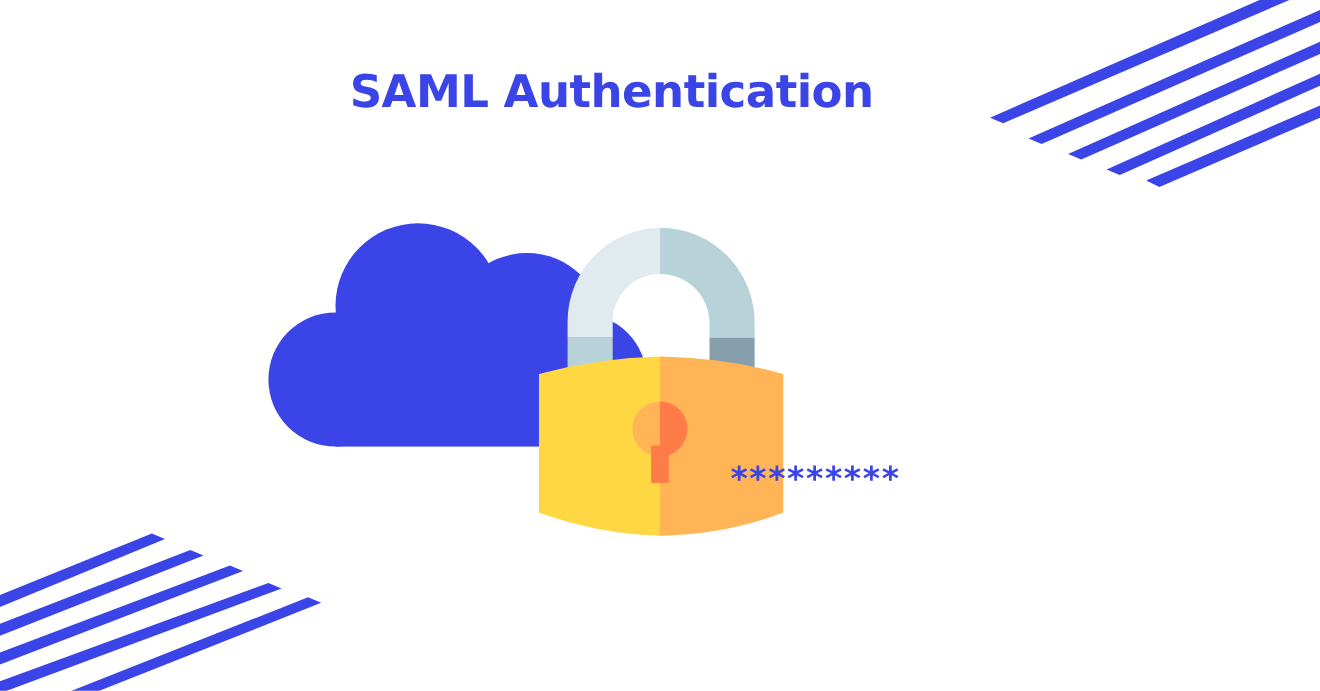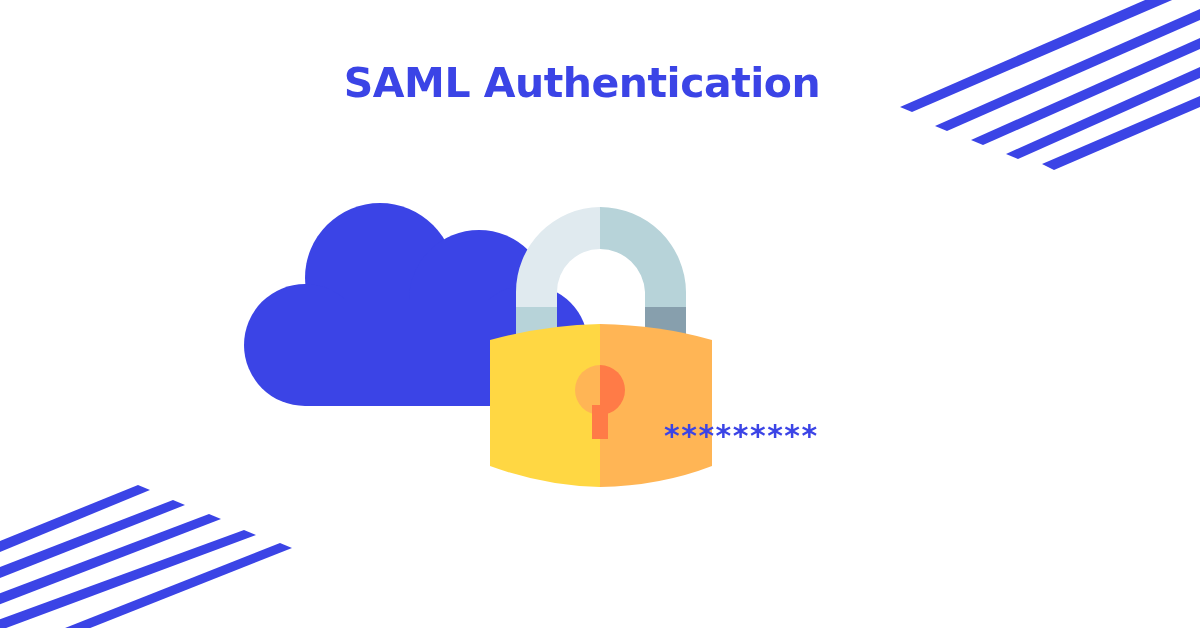--- a/index.html
+++ b/index.html
@@ -7,7 +7,7 @@
   .title {
     position: absolute; left: 0; width: 1112px; top: 58px; text-align: center;
     font-family: "DejaVu Sans", sans-serif; font-weight: bold; font-size: 41px;
-    letter-spacing: -0.5px; color: #3B44E6; line-height: 50px; padding-left: 26px;
+    letter-spacing: -0.5px; color: #3B44E6; line-height: 50px;
   }
   .art { position: absolute; left: 0; top: 0; }
   .password {

